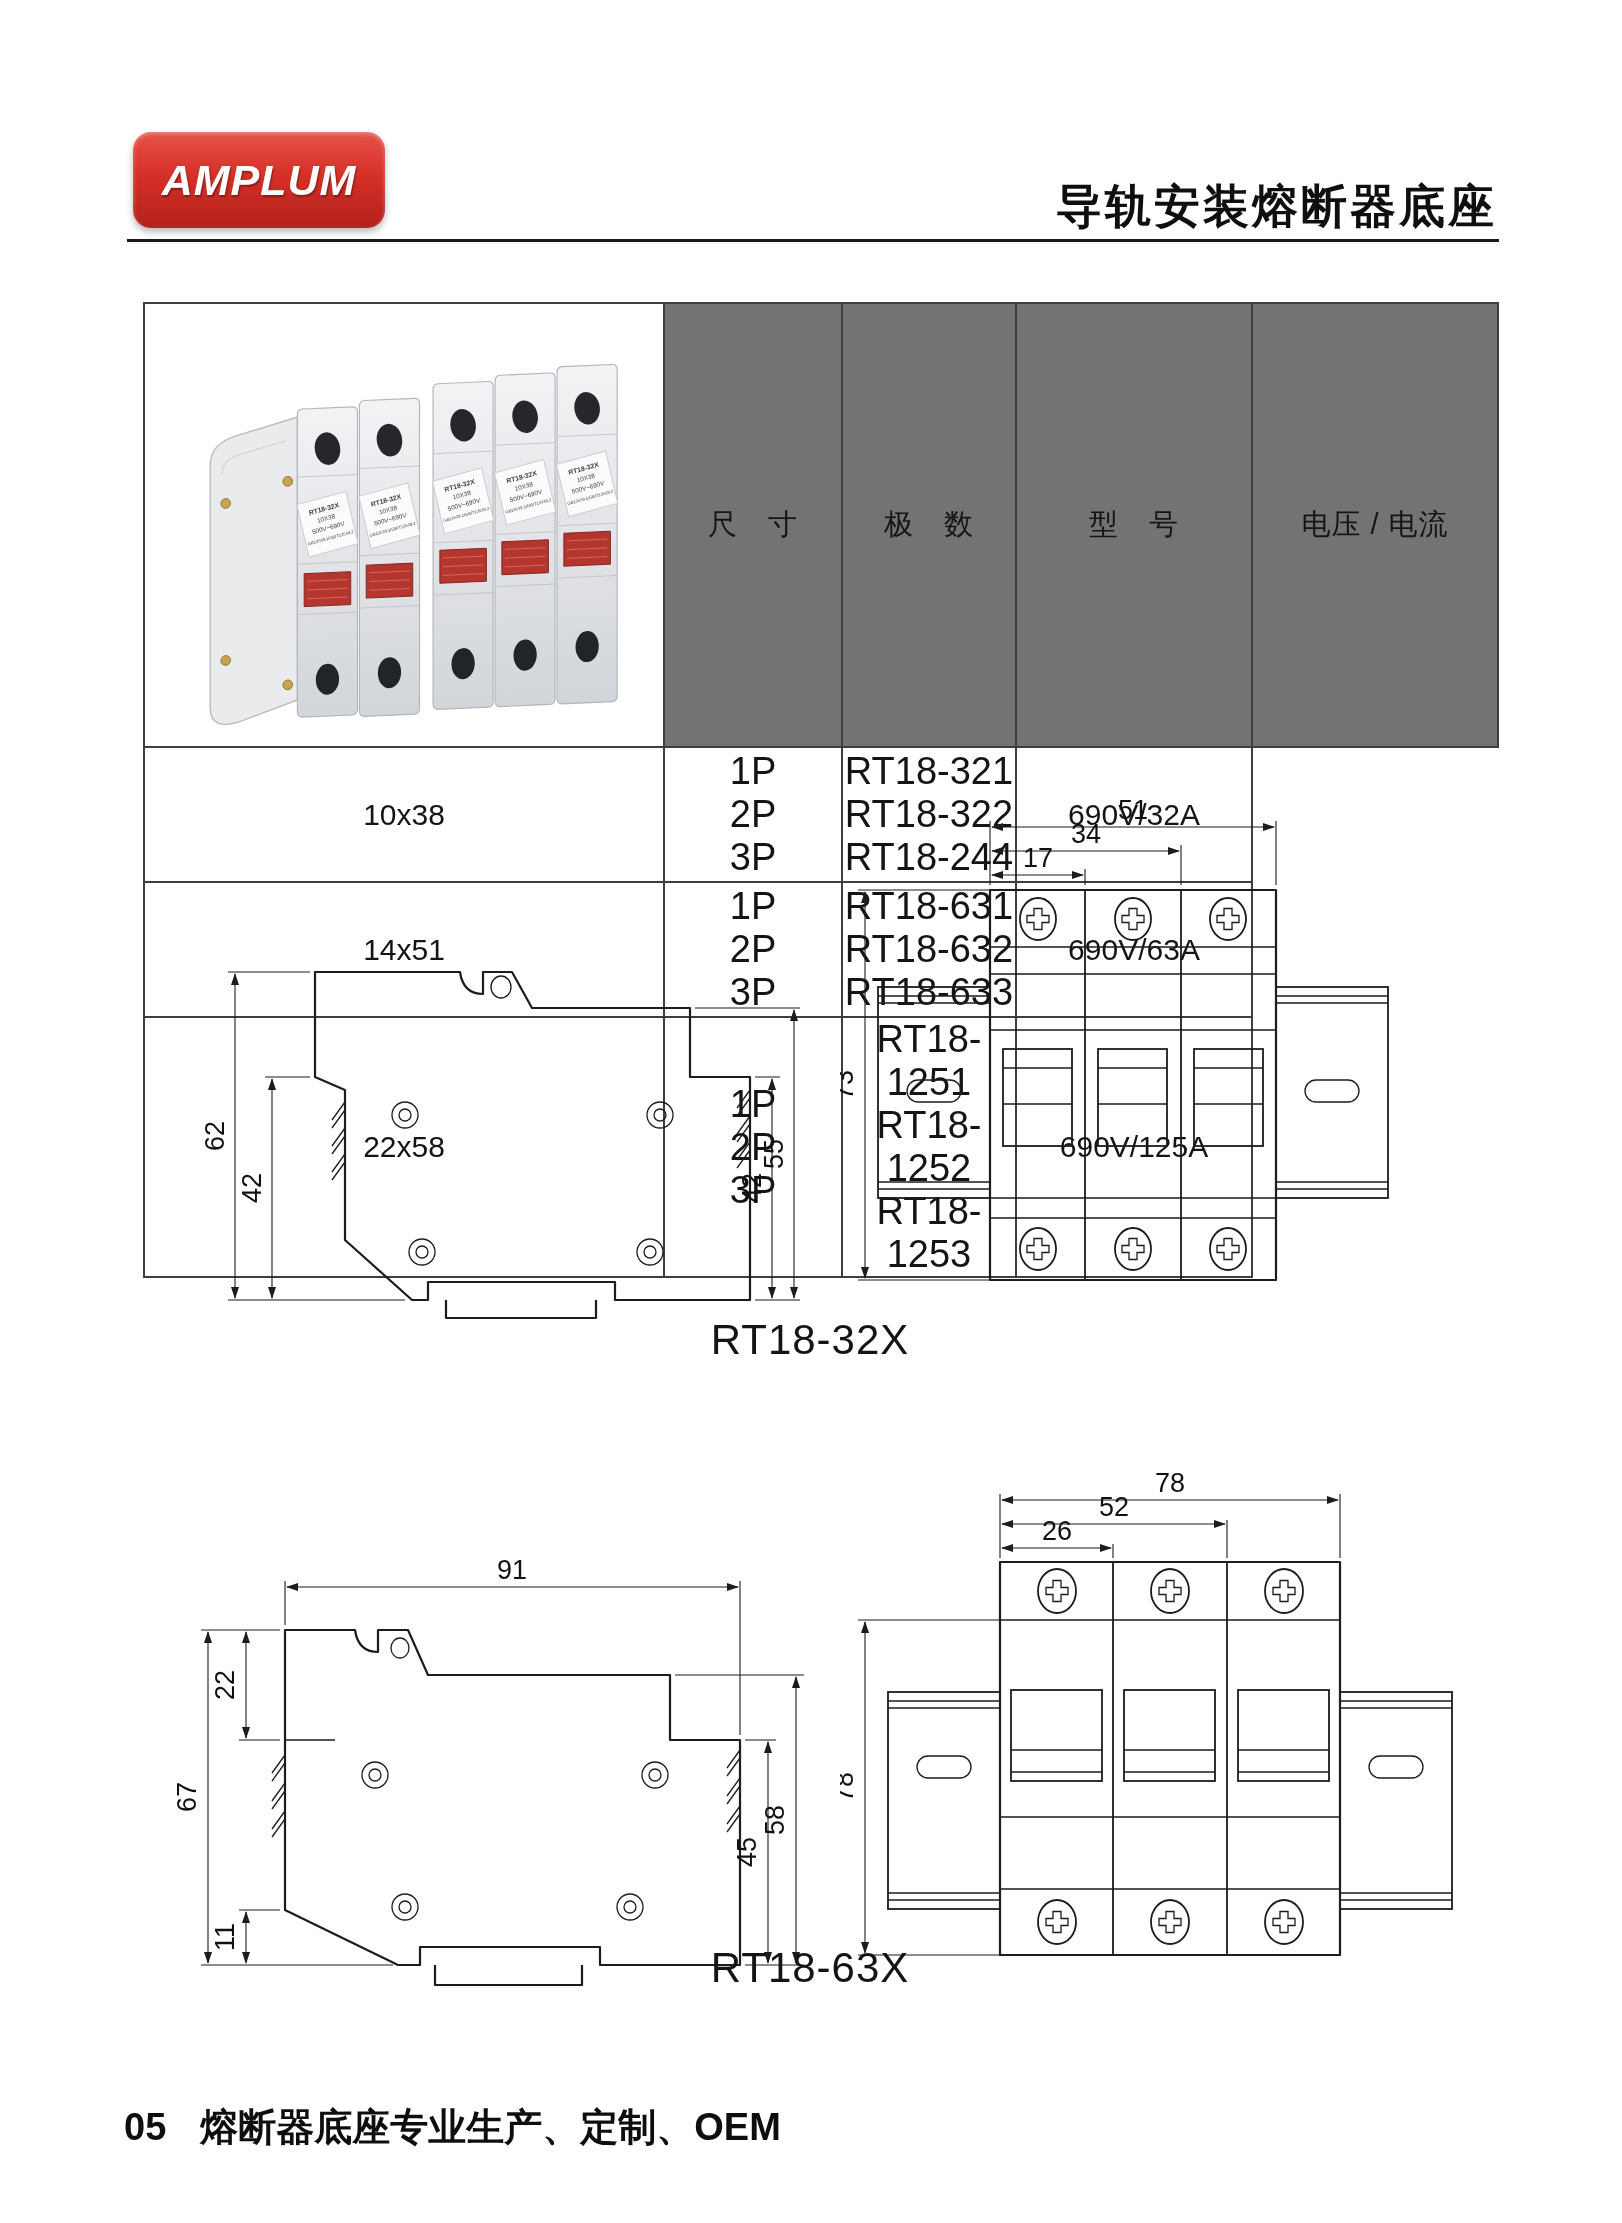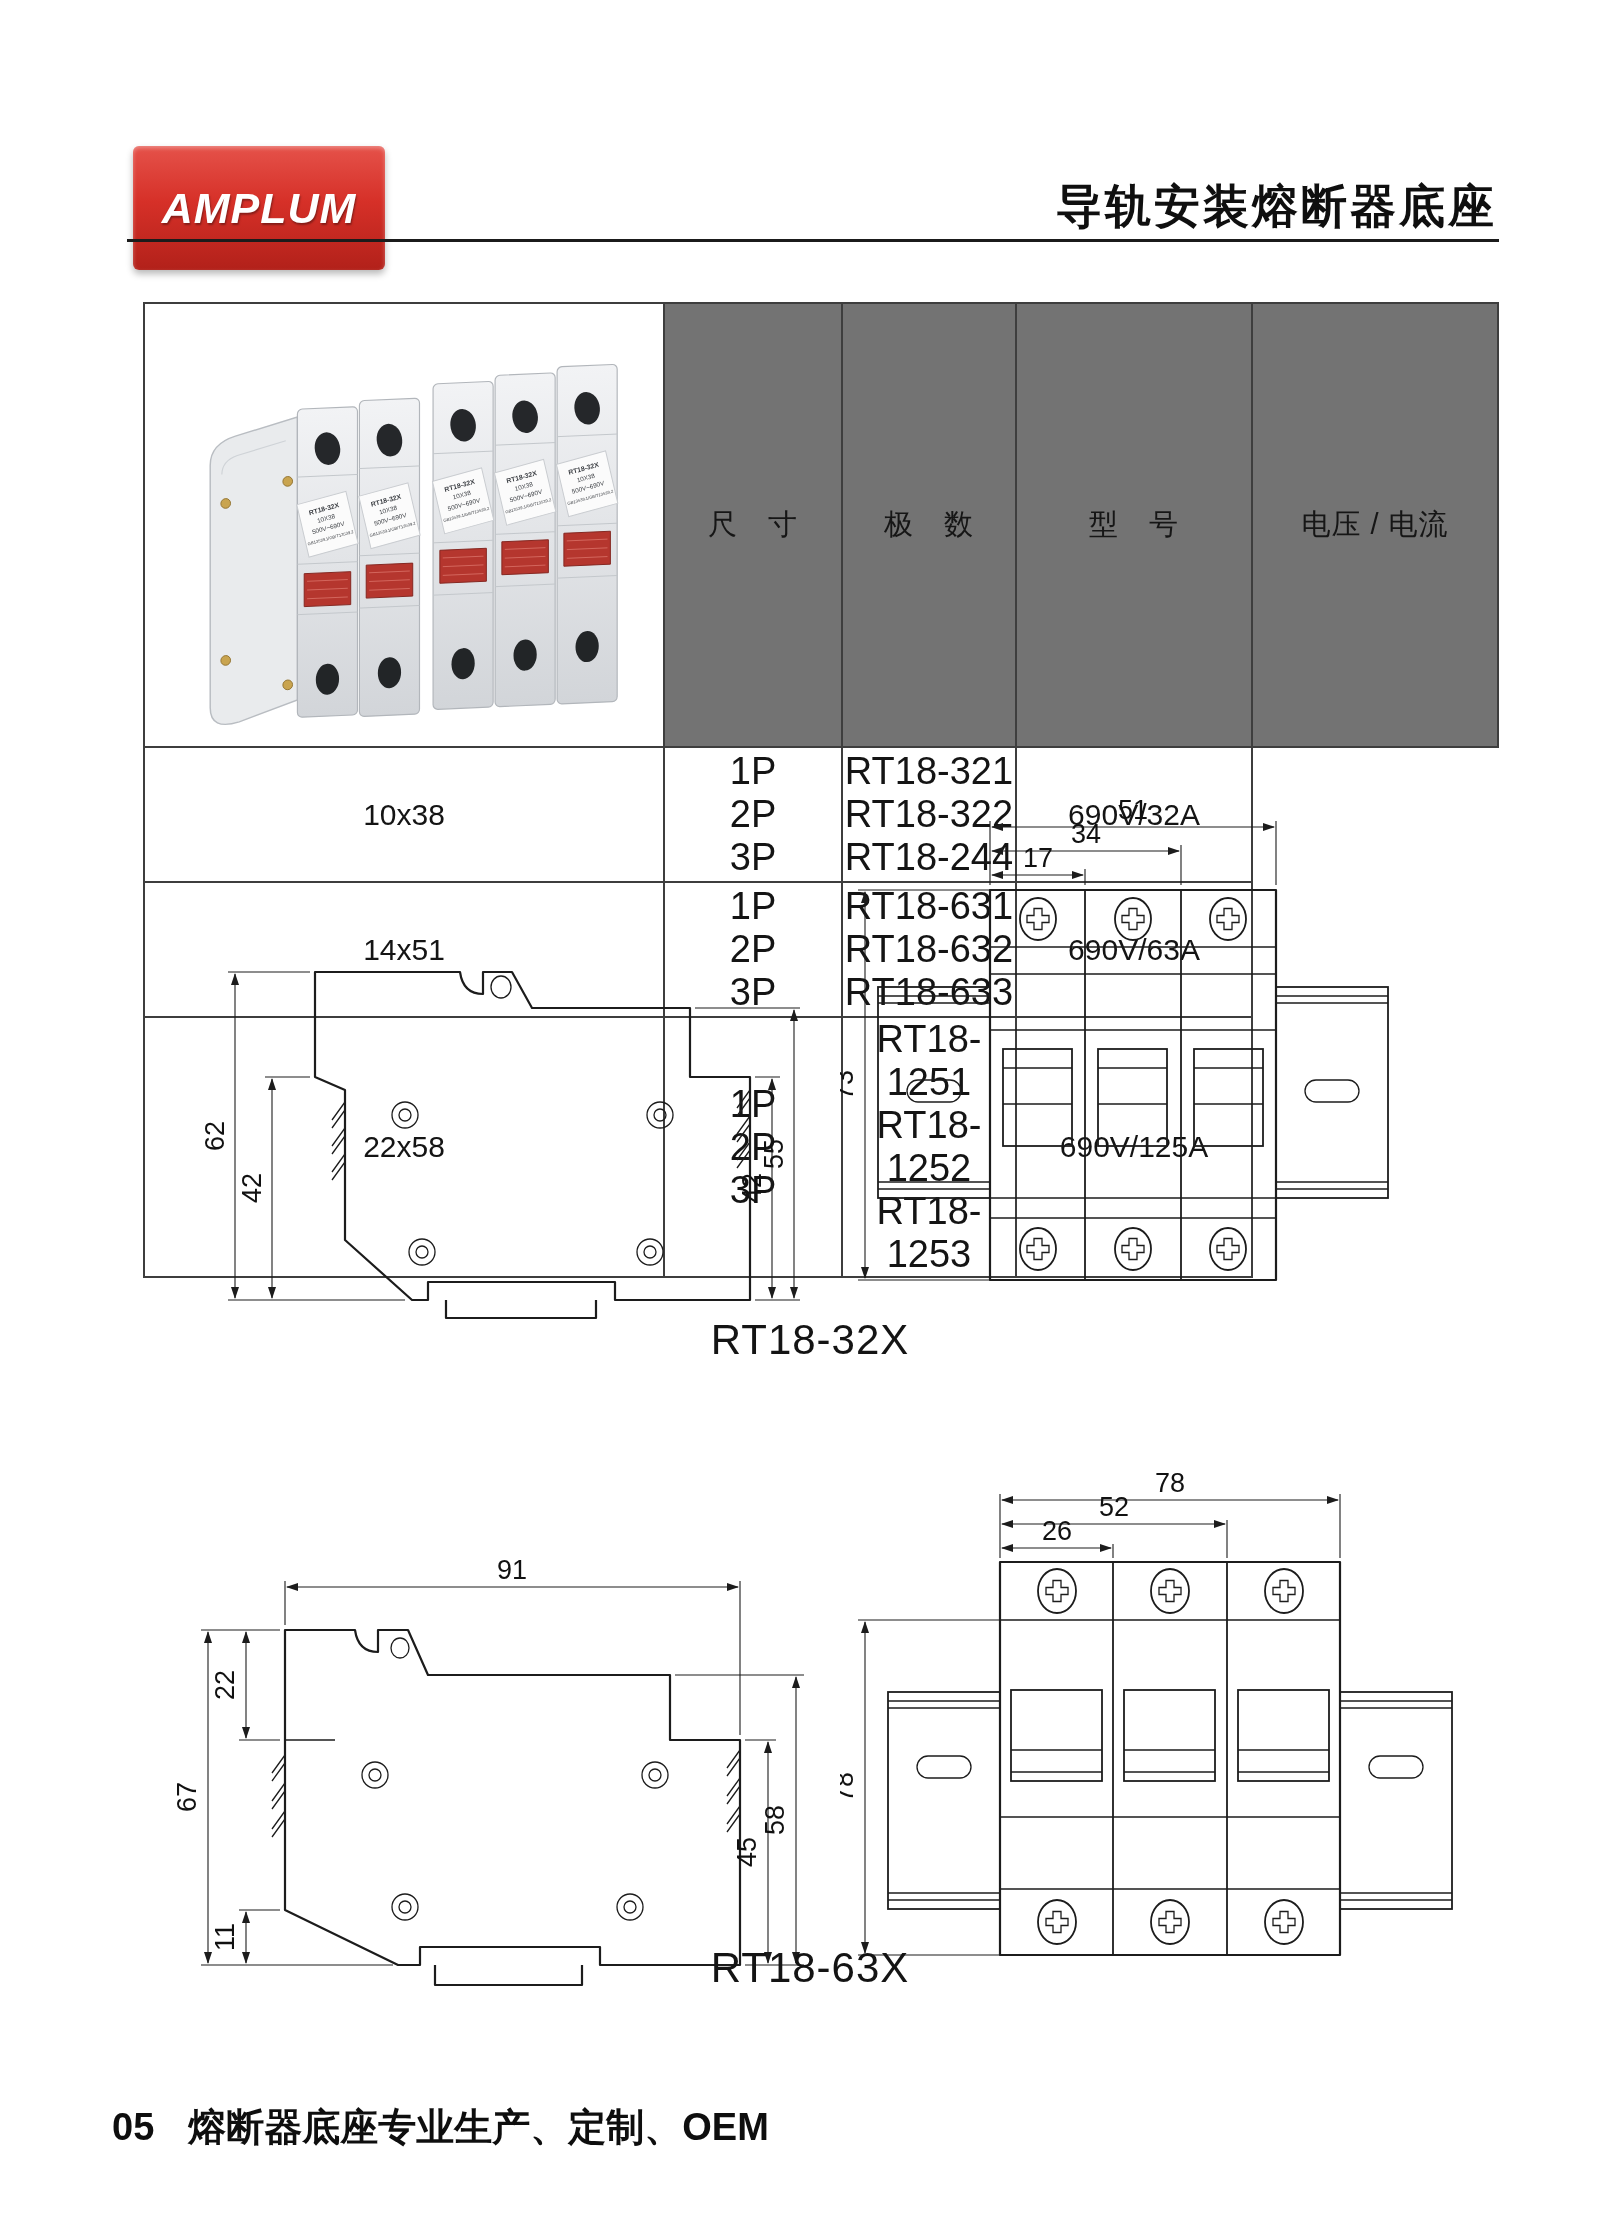--- a/index.html
+++ b/index.html
@@ -7,10 +7,10 @@
         font-family:"Liberation Sans",sans-serif;overflow:hidden;color:#111;}
 
   
-  .logo{position:absolute;left:133px;top:132px;width:252px;height:124px;border-radius:6px;
+  .logo{position:absolute;left:133px;top:132px;width:252px;height:96px;border-radius:18px;
         background:linear-gradient(180deg,#e5524a 0%,#d63028 45%,#b2211a 100%);
         box-shadow:0 4px 7px rgba(0,0,0,.28), inset 0 2px 4px rgba(255,255,255,.35);
-        display:flex;align-items:center;justify-content:center;margin-top:14px;}
+        display:flex;align-items:center;justify-content:center;}
   .logo span{color:#fff;font-style:italic;font-weight:bold;font-size:43px;letter-spacing:1px;
         text-shadow:1px 2px 2px rgba(0,0,0,.35);}
   .page-title{position:absolute;top:176px;right:125px;font-size:46px;font-weight:700;

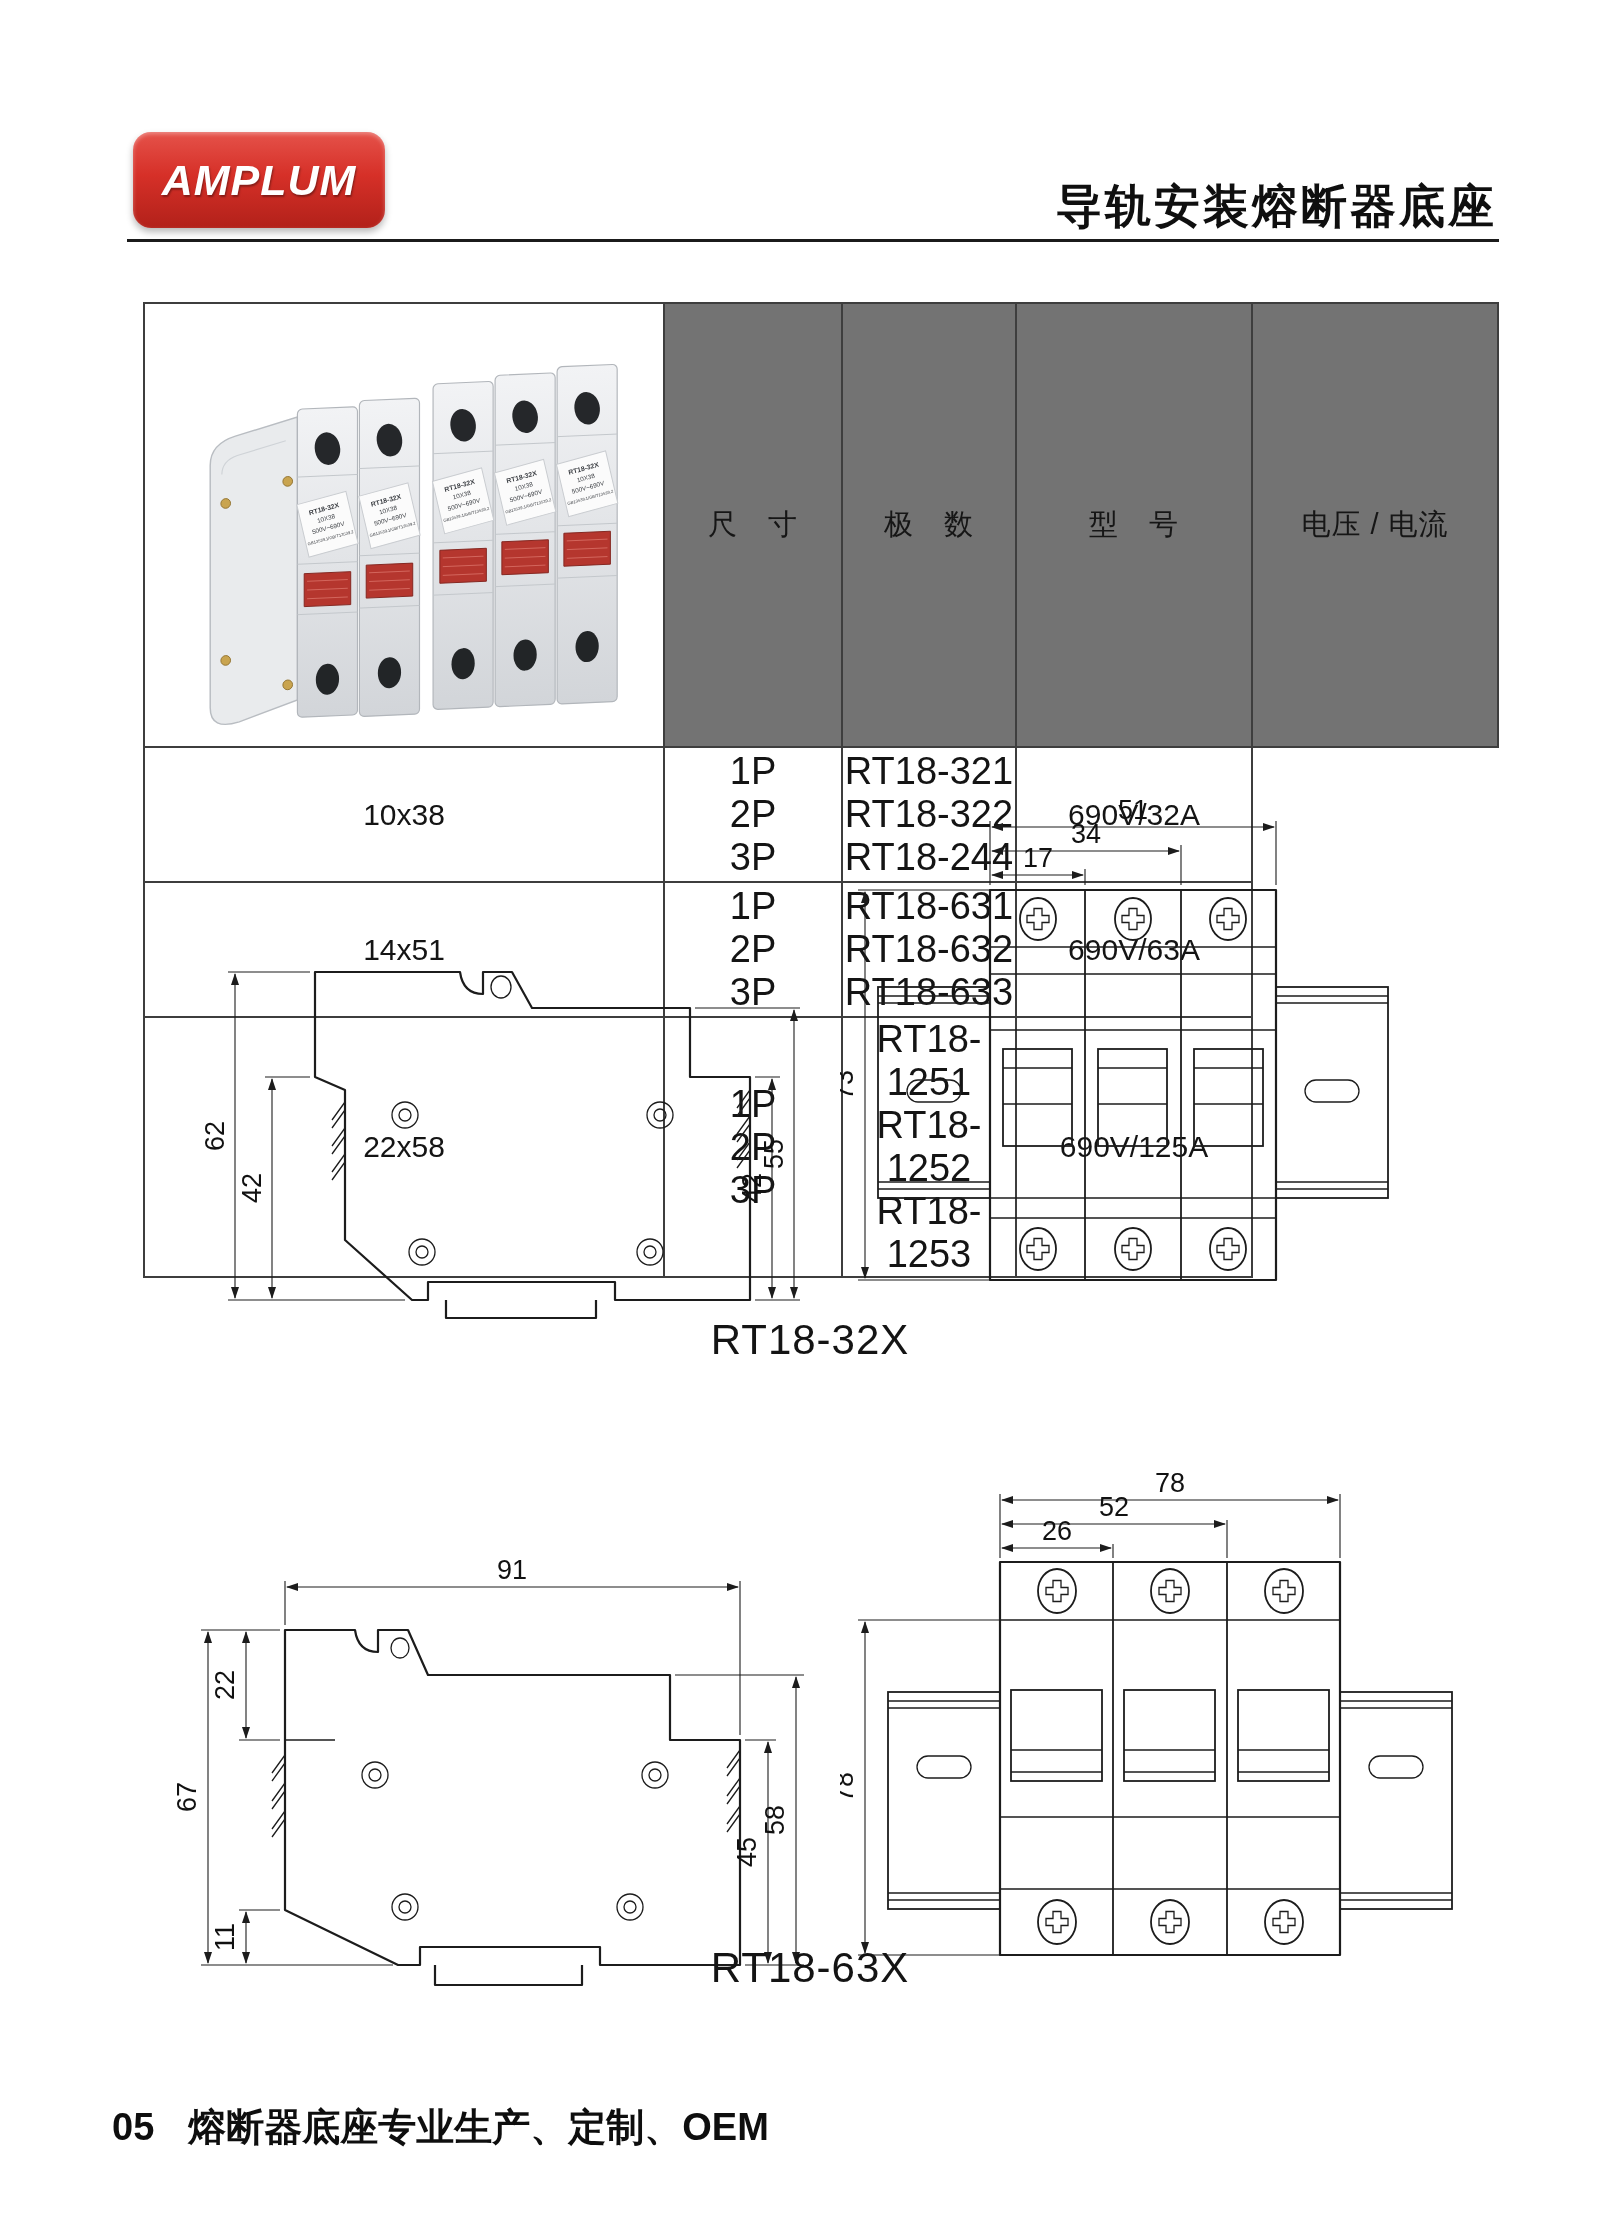--- a/index.html
+++ b/index.html
@@ -41,7 +41,7 @@
   svg .tinytxt{font-family:"Liberation Sans",sans-serif;fill:#3a3d42;}
 
   
-  .footer{position:absolute;left:112px;top:2102px;display:flex;align-items:baseline;gap:34px;
+  .footer{position:absolute;left:124px;top:2102px;display:flex;align-items:baseline;gap:34px;
         font-size:38px;font-weight:600;color:#0e0e0e;}
 </style>
 </head>

